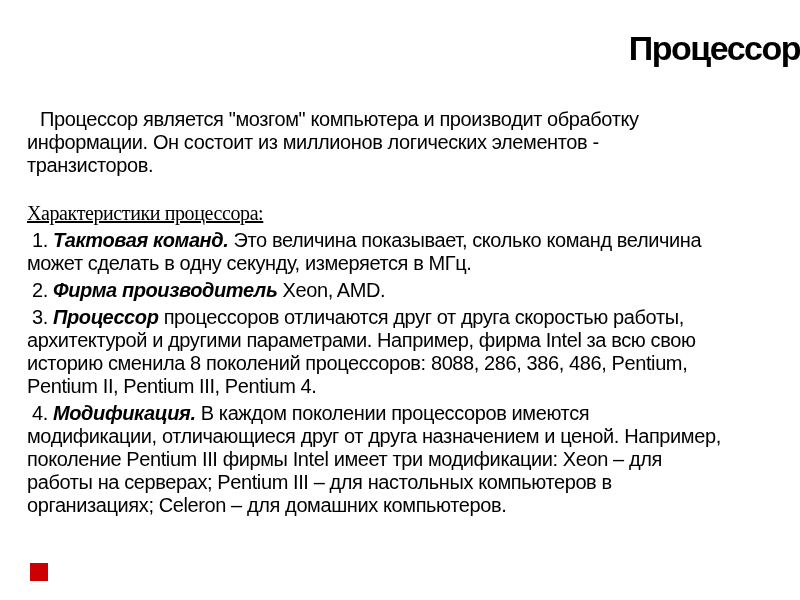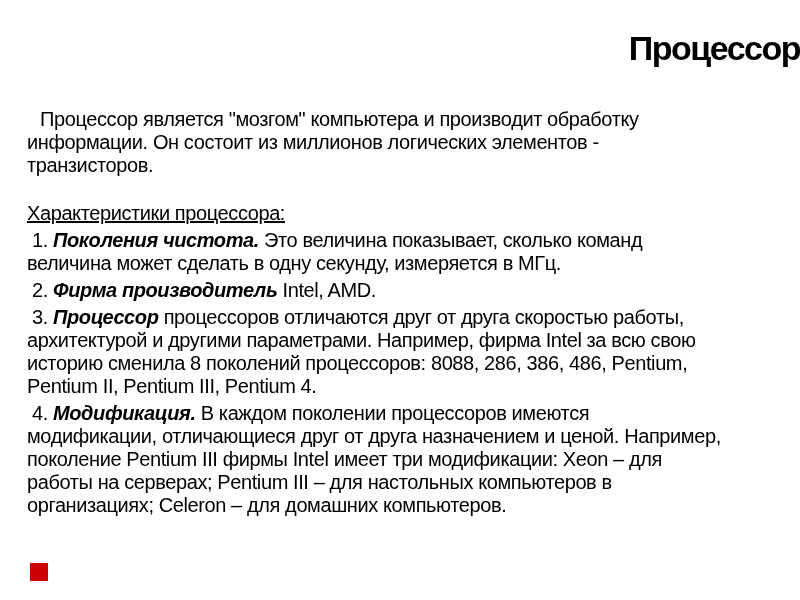--- a/index.html
+++ b/index.html
@@ -42,6 +42,7 @@
   }
   .heading-line {
     margin: 0 0 4px 0;
+    font-family: Liberation Serif, serif;
   }
   .heading-line .u {
     text-decoration: underline;

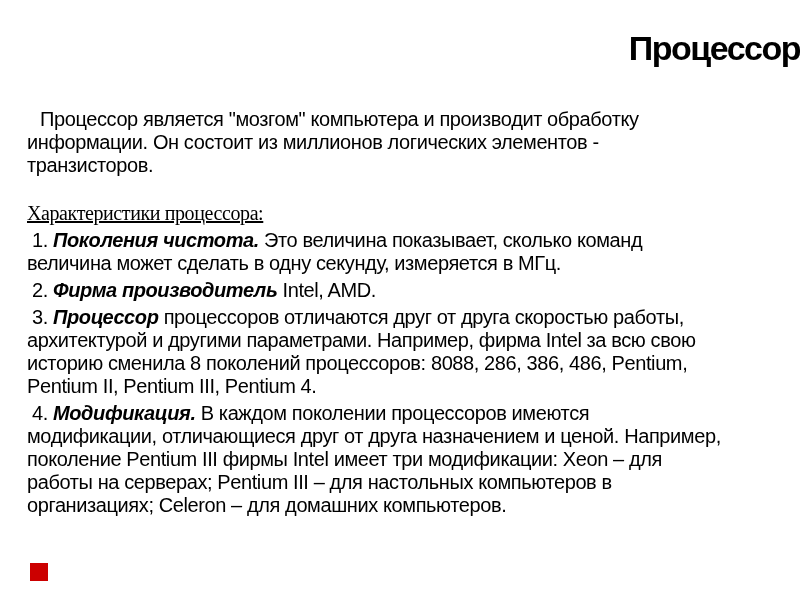--- a/index.html
+++ b/index.html
@@ -76,7 +76,7 @@
 
     <p class="heading-line"><span class="u">Характеристики процессора:</span></p>
 
-    <p class="item"><span>1.</span><span class="term"> Поколения чистота.</span><span> Это величина показывает, сколько команд величина может сделать в одну секунду, измеряется в МГц.</span></p>
+    <p class="item"><span>1.</span><span class="term"> Тактовая команд.</span><span> Это величина показывает, сколько команд величина может сделать в одну секунду, измеряется в МГц.</span></p>
 
     <p class="item"><span>2.</span><span class="term"> Фирма производитель</span><span> Intel, AMD.</span></p>
 

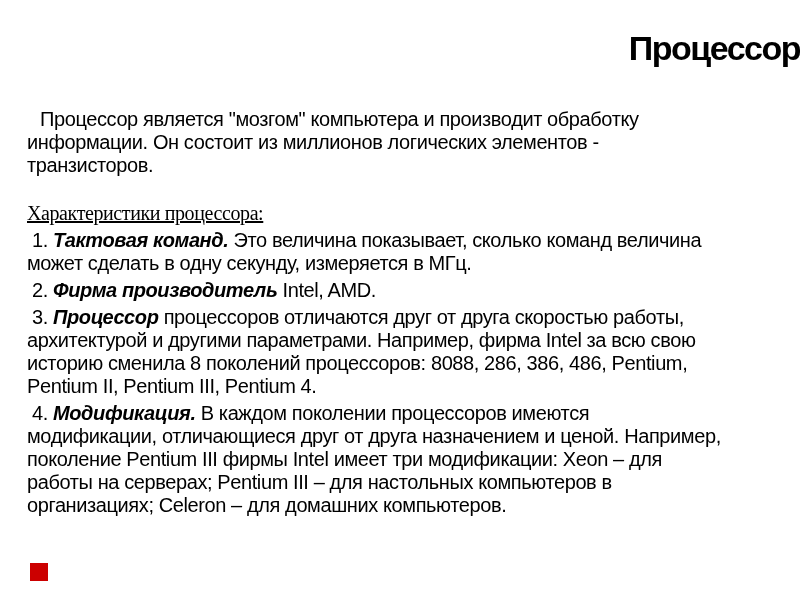--- a/index.html
+++ b/index.html
@@ -78,7 +78,7 @@
 
     <p class="item"><span>1.</span><span class="term"> Тактовая команд.</span><span> Это величина показывает, сколько команд величина может сделать в одну секунду, измеряется в МГц.</span></p>
 
-    <p class="item"><span>2.</span><span class="term"> Фирма производитель</span><span> Intel, AMD.</span></p>
+    <p class="item"><span>2.</span><span class="term"> Фирма производитель</span><span> Xeon, AMD.</span></p>
 
     <p class="item"><span>3.</span><span class="term"> Процессор</span><span> процессоров отличаются друг от друга скоростью работы, архитектурой и другими параметрами. Например, фирма Intel за всю свою историю сменила 8 поколений процессоров: 8088, 286, 386, 486, Pentium, Pentium II, Pentium III, Pentium 4.</span></p>
 

